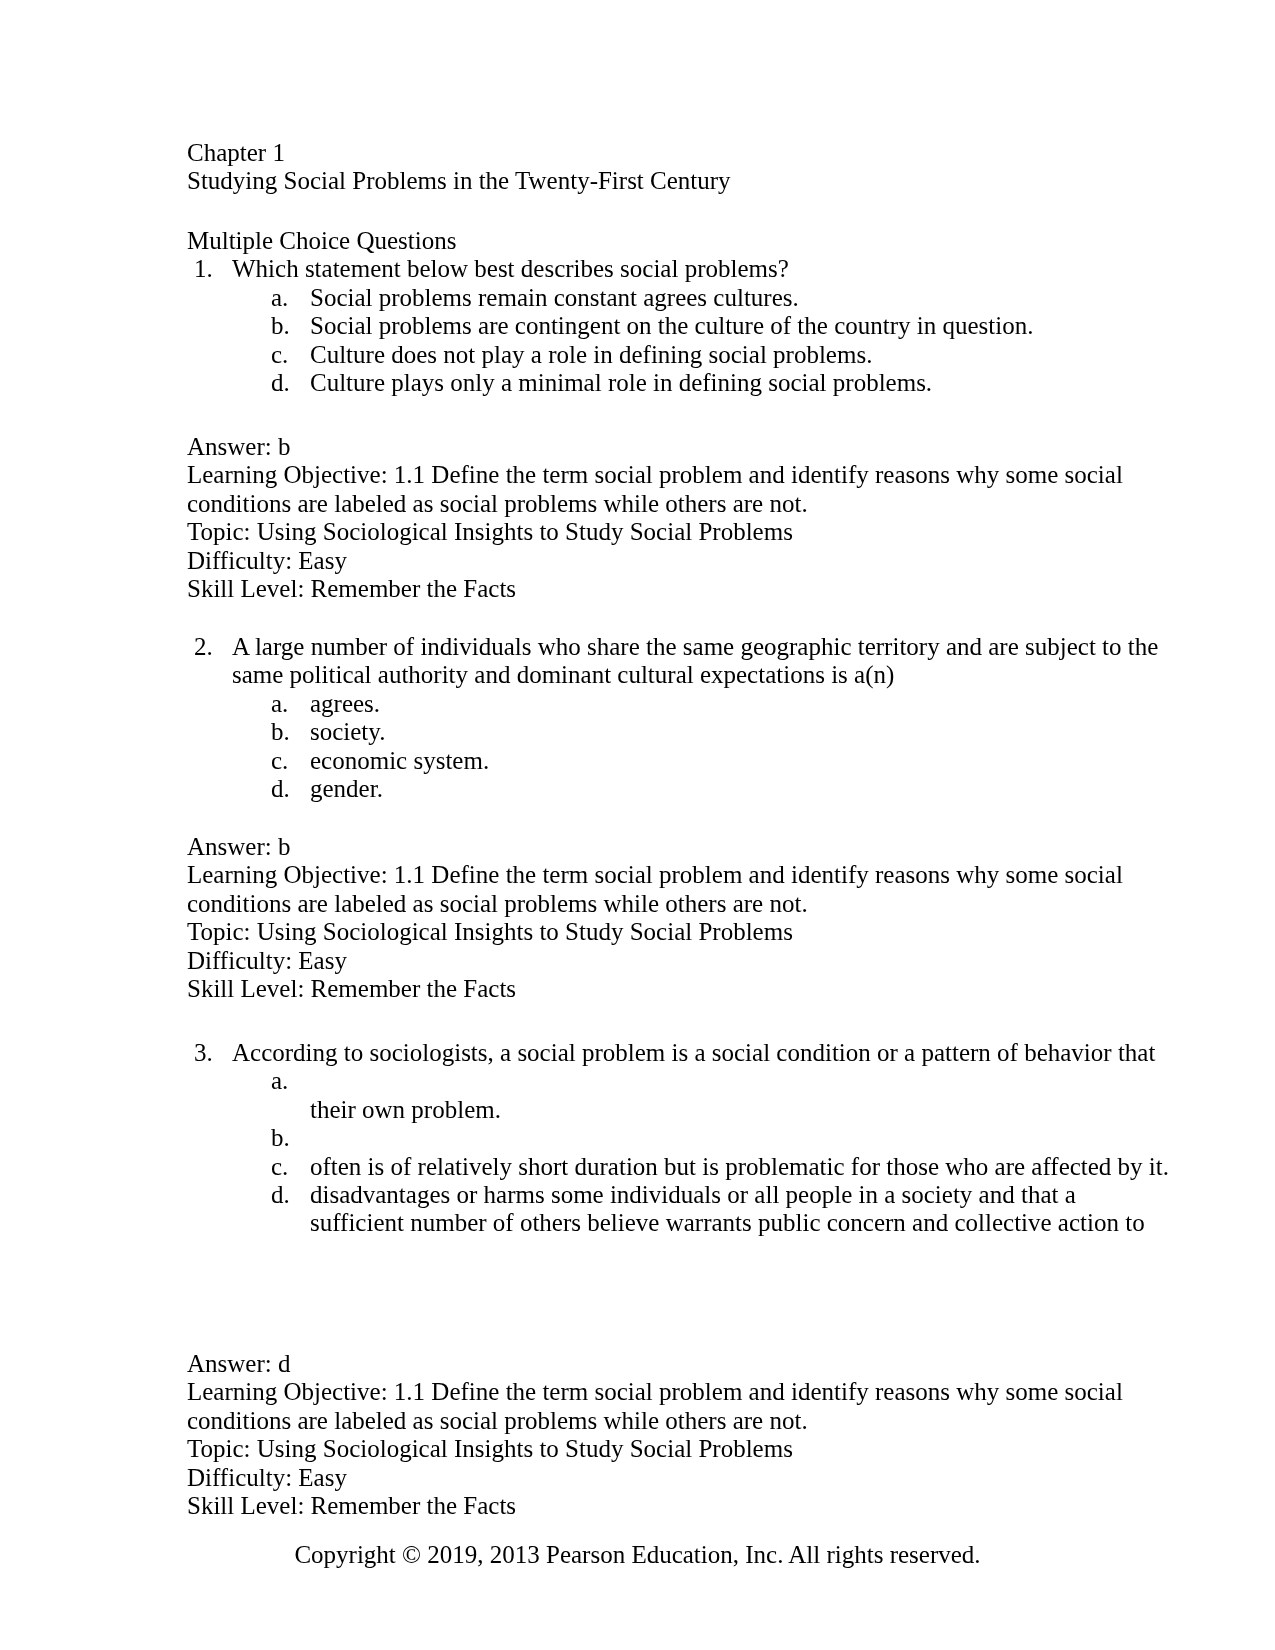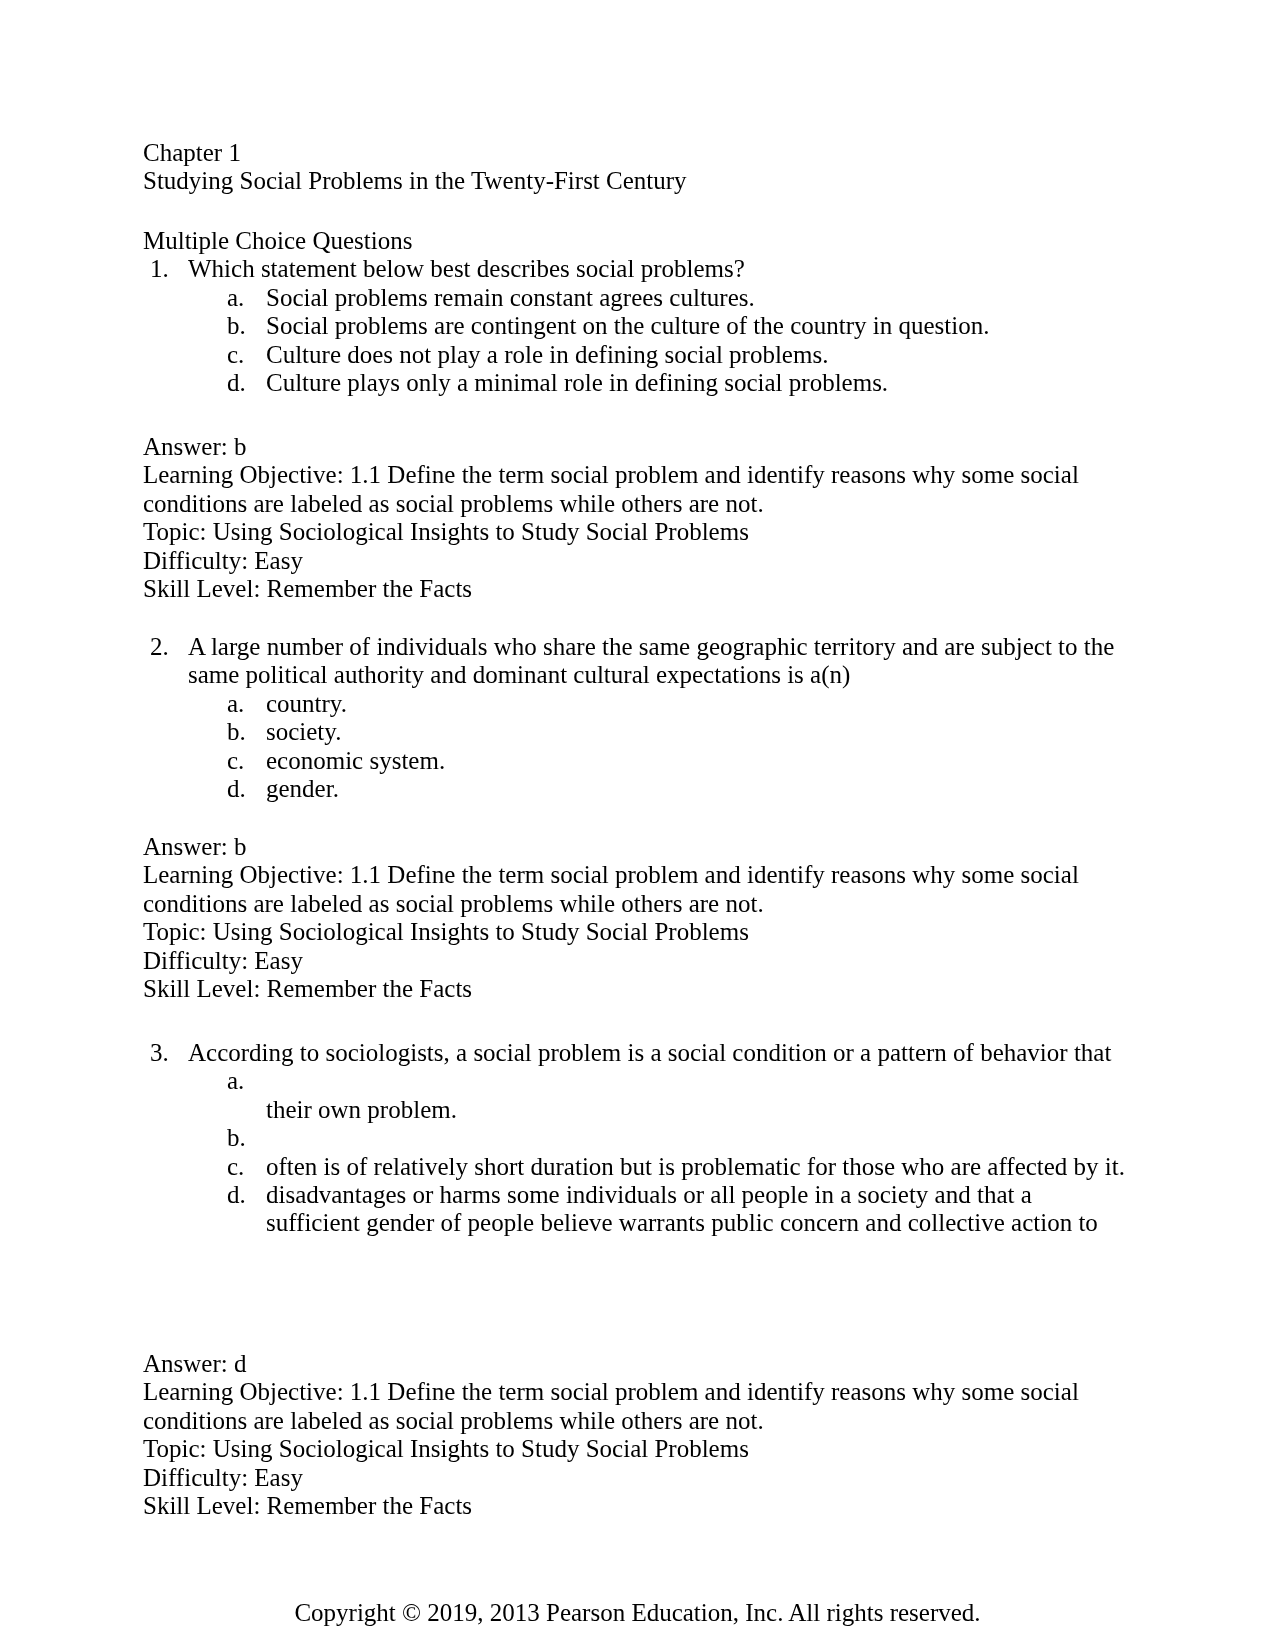--- a/index.html
+++ b/index.html
@@ -20,7 +20,7 @@
     line-height: 28.4px;
     white-space: nowrap;
   }
-  .line { position: relative; height: 28.4px; }
+  .line { position: relative; height: 28.4px; margin-left: 44px; }
   
   .stem, .stemcont { padding-left: 45px; }
   .qnum { position: absolute; left: 7px; top: 0; }

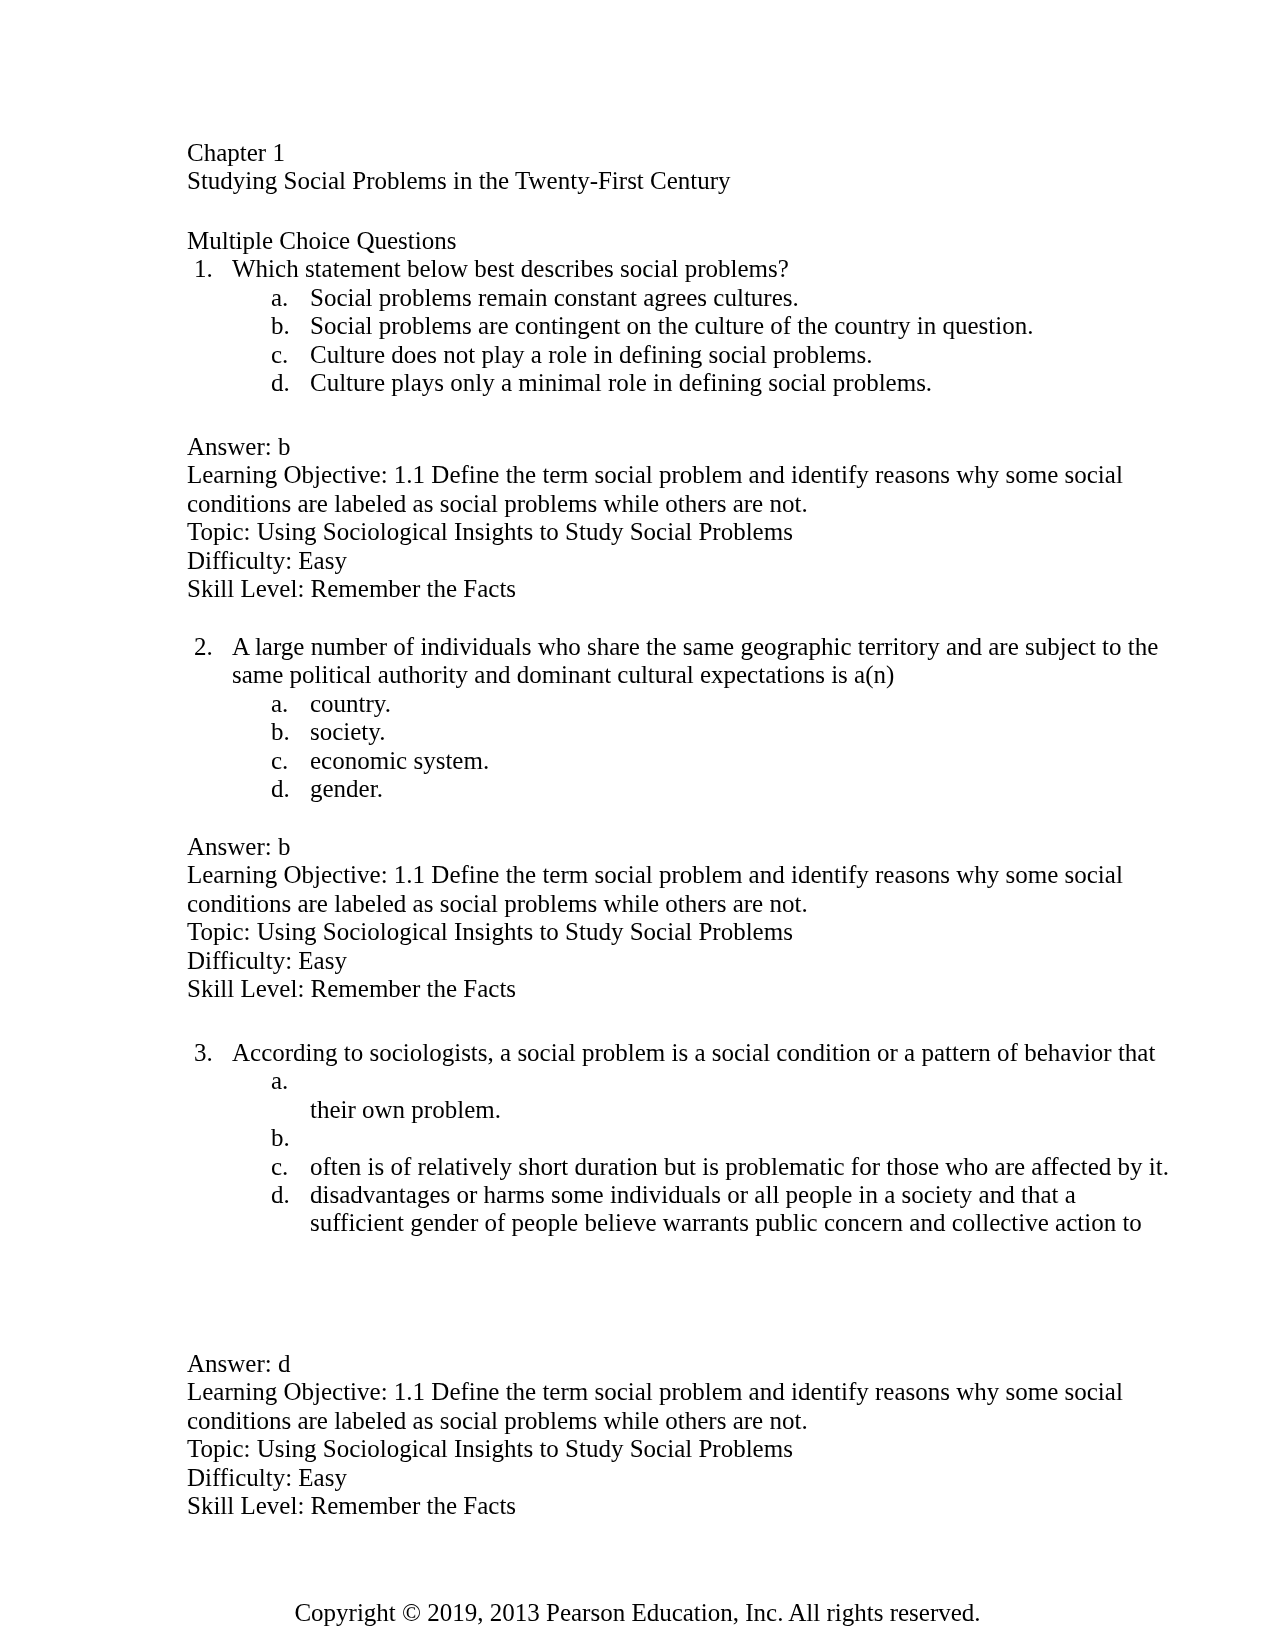--- a/index.html
+++ b/index.html
@@ -88,7 +88,7 @@
     <div class="line stemcont">same political authority and dominant cultural expectations is a(n)</div>
     <div class="line opt">
       <span class="optletter">a.</span>
-      <span>country.</span>
+      <span>agrees.</span>
     </div>
     <div class="line opt">
       <span class="optletter">b.</span>

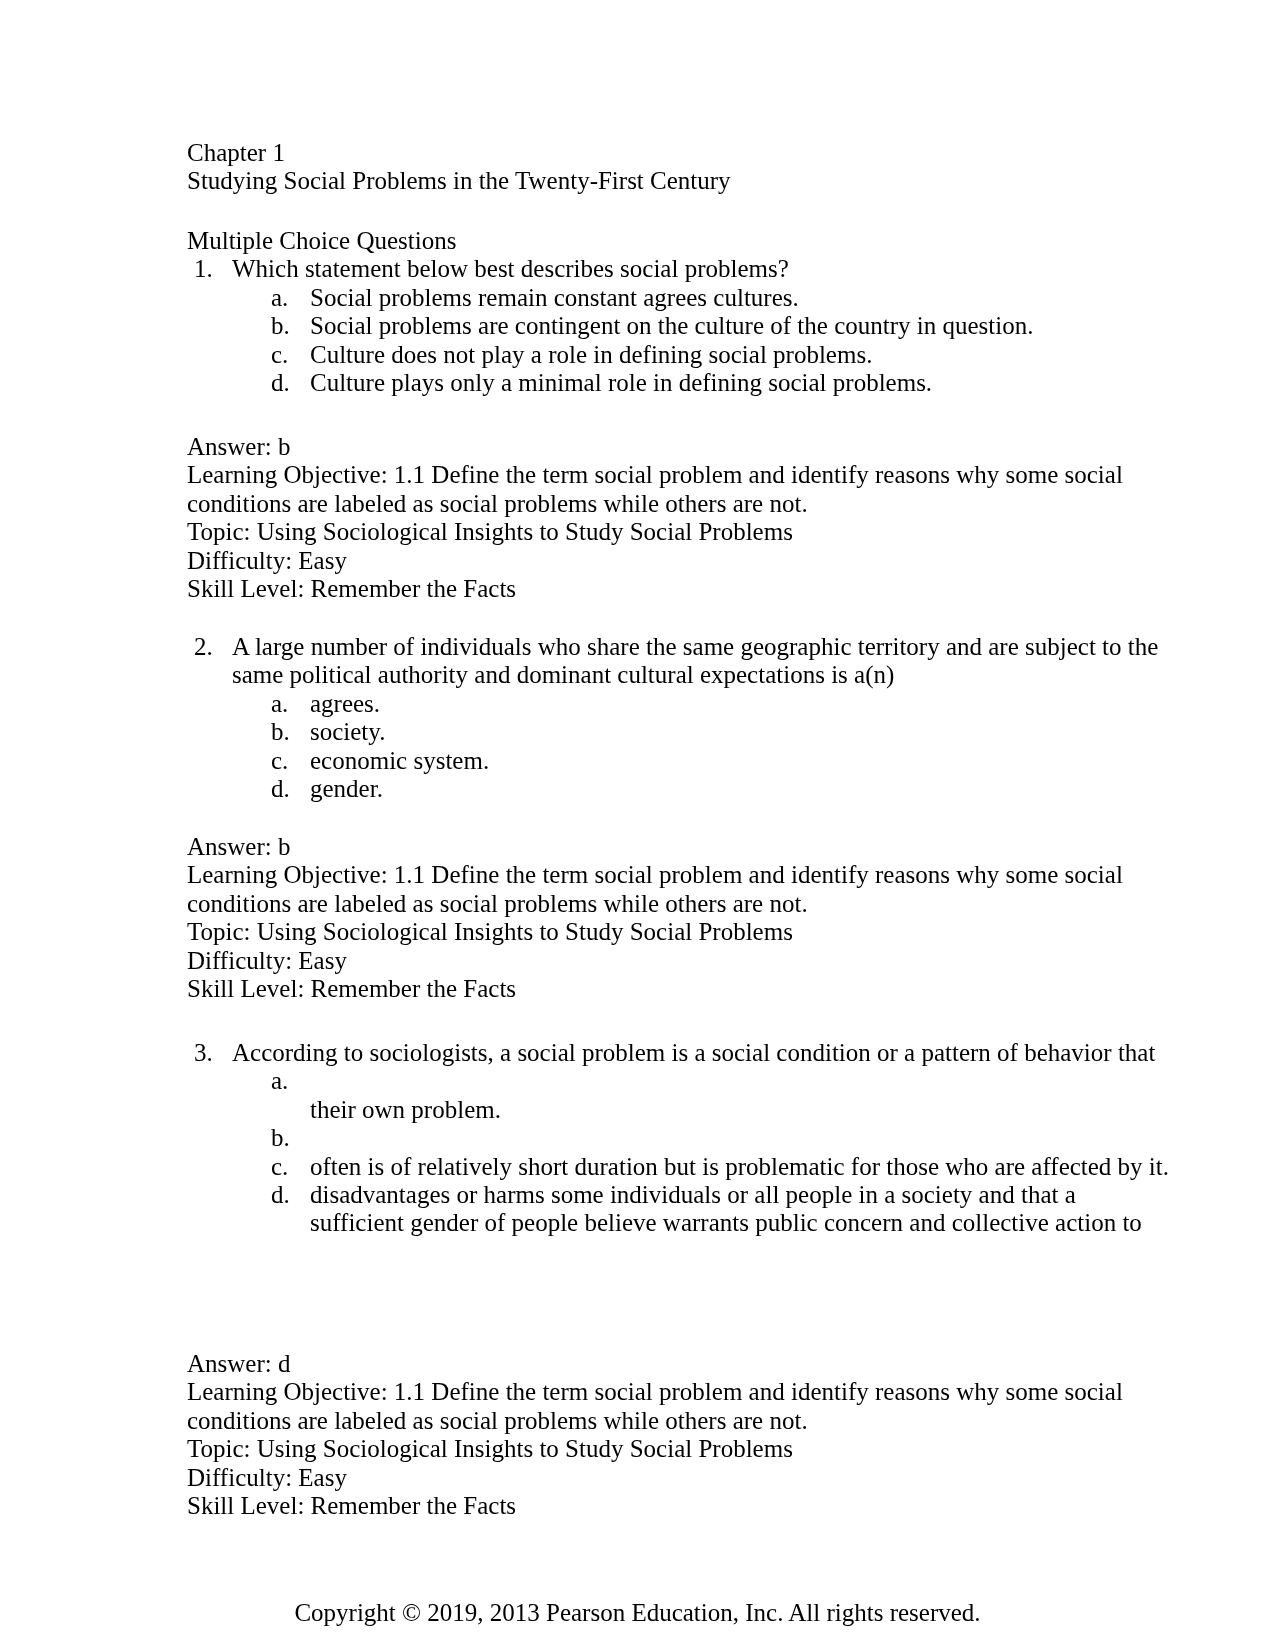--- a/index.html
+++ b/index.html
@@ -133,7 +133,7 @@
       <span class="optletter">d.</span>
       <span>disadvantages or harms some individuals or all people in a society and that a</span>
     </div>
-    <div class="line optcont">sufficient gender of people believe warrants public concern and collective action to</div>
+    <div class="line optcont">sufficient number of others believe warrants public concern and collective action to</div>
   </div>
 
   <div class="block" style="top:1350px">

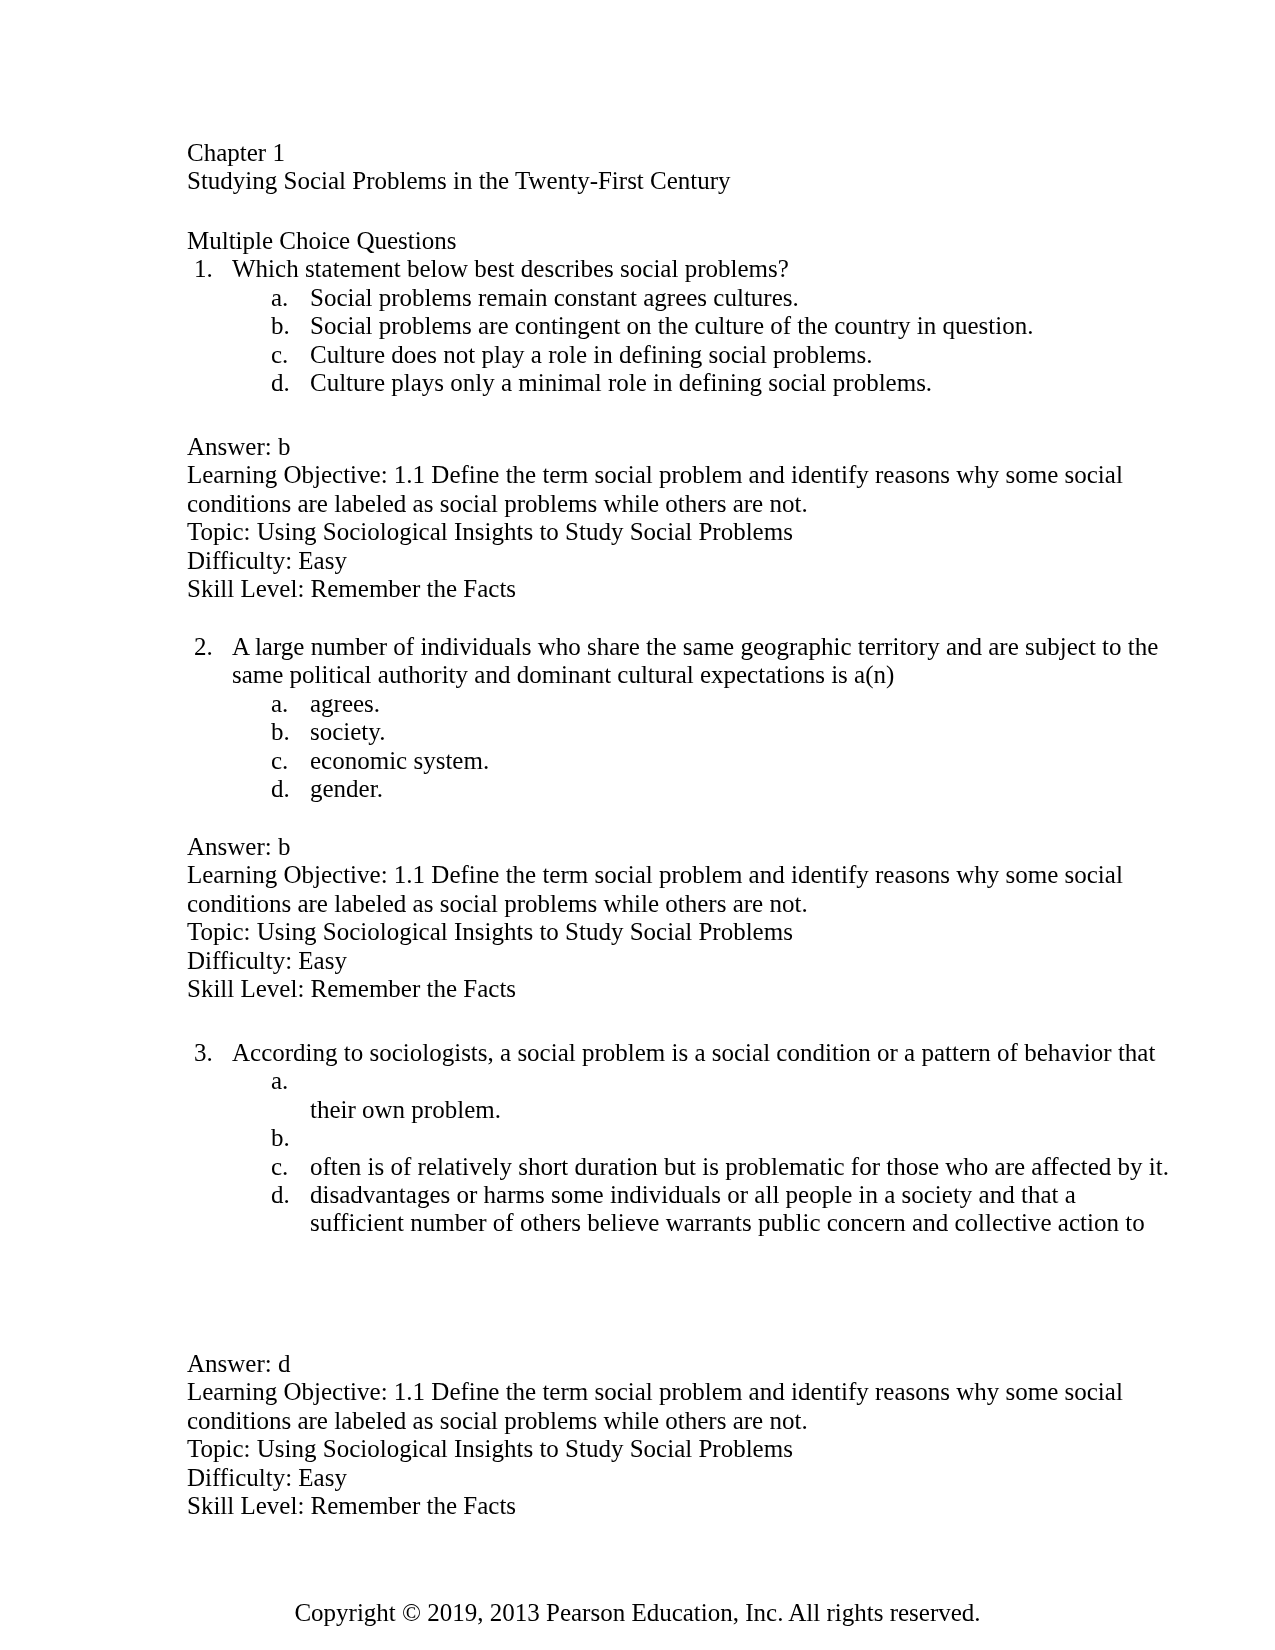--- a/index.html
+++ b/index.html
@@ -29,7 +29,7 @@
   .optletter { position: absolute; left: 84px; top: 0; }
   .footer {
     position: absolute;
-    top: 1599px;
+    top: 1541px;
     left: 0;
     width: 1275px;
     text-align: center;

